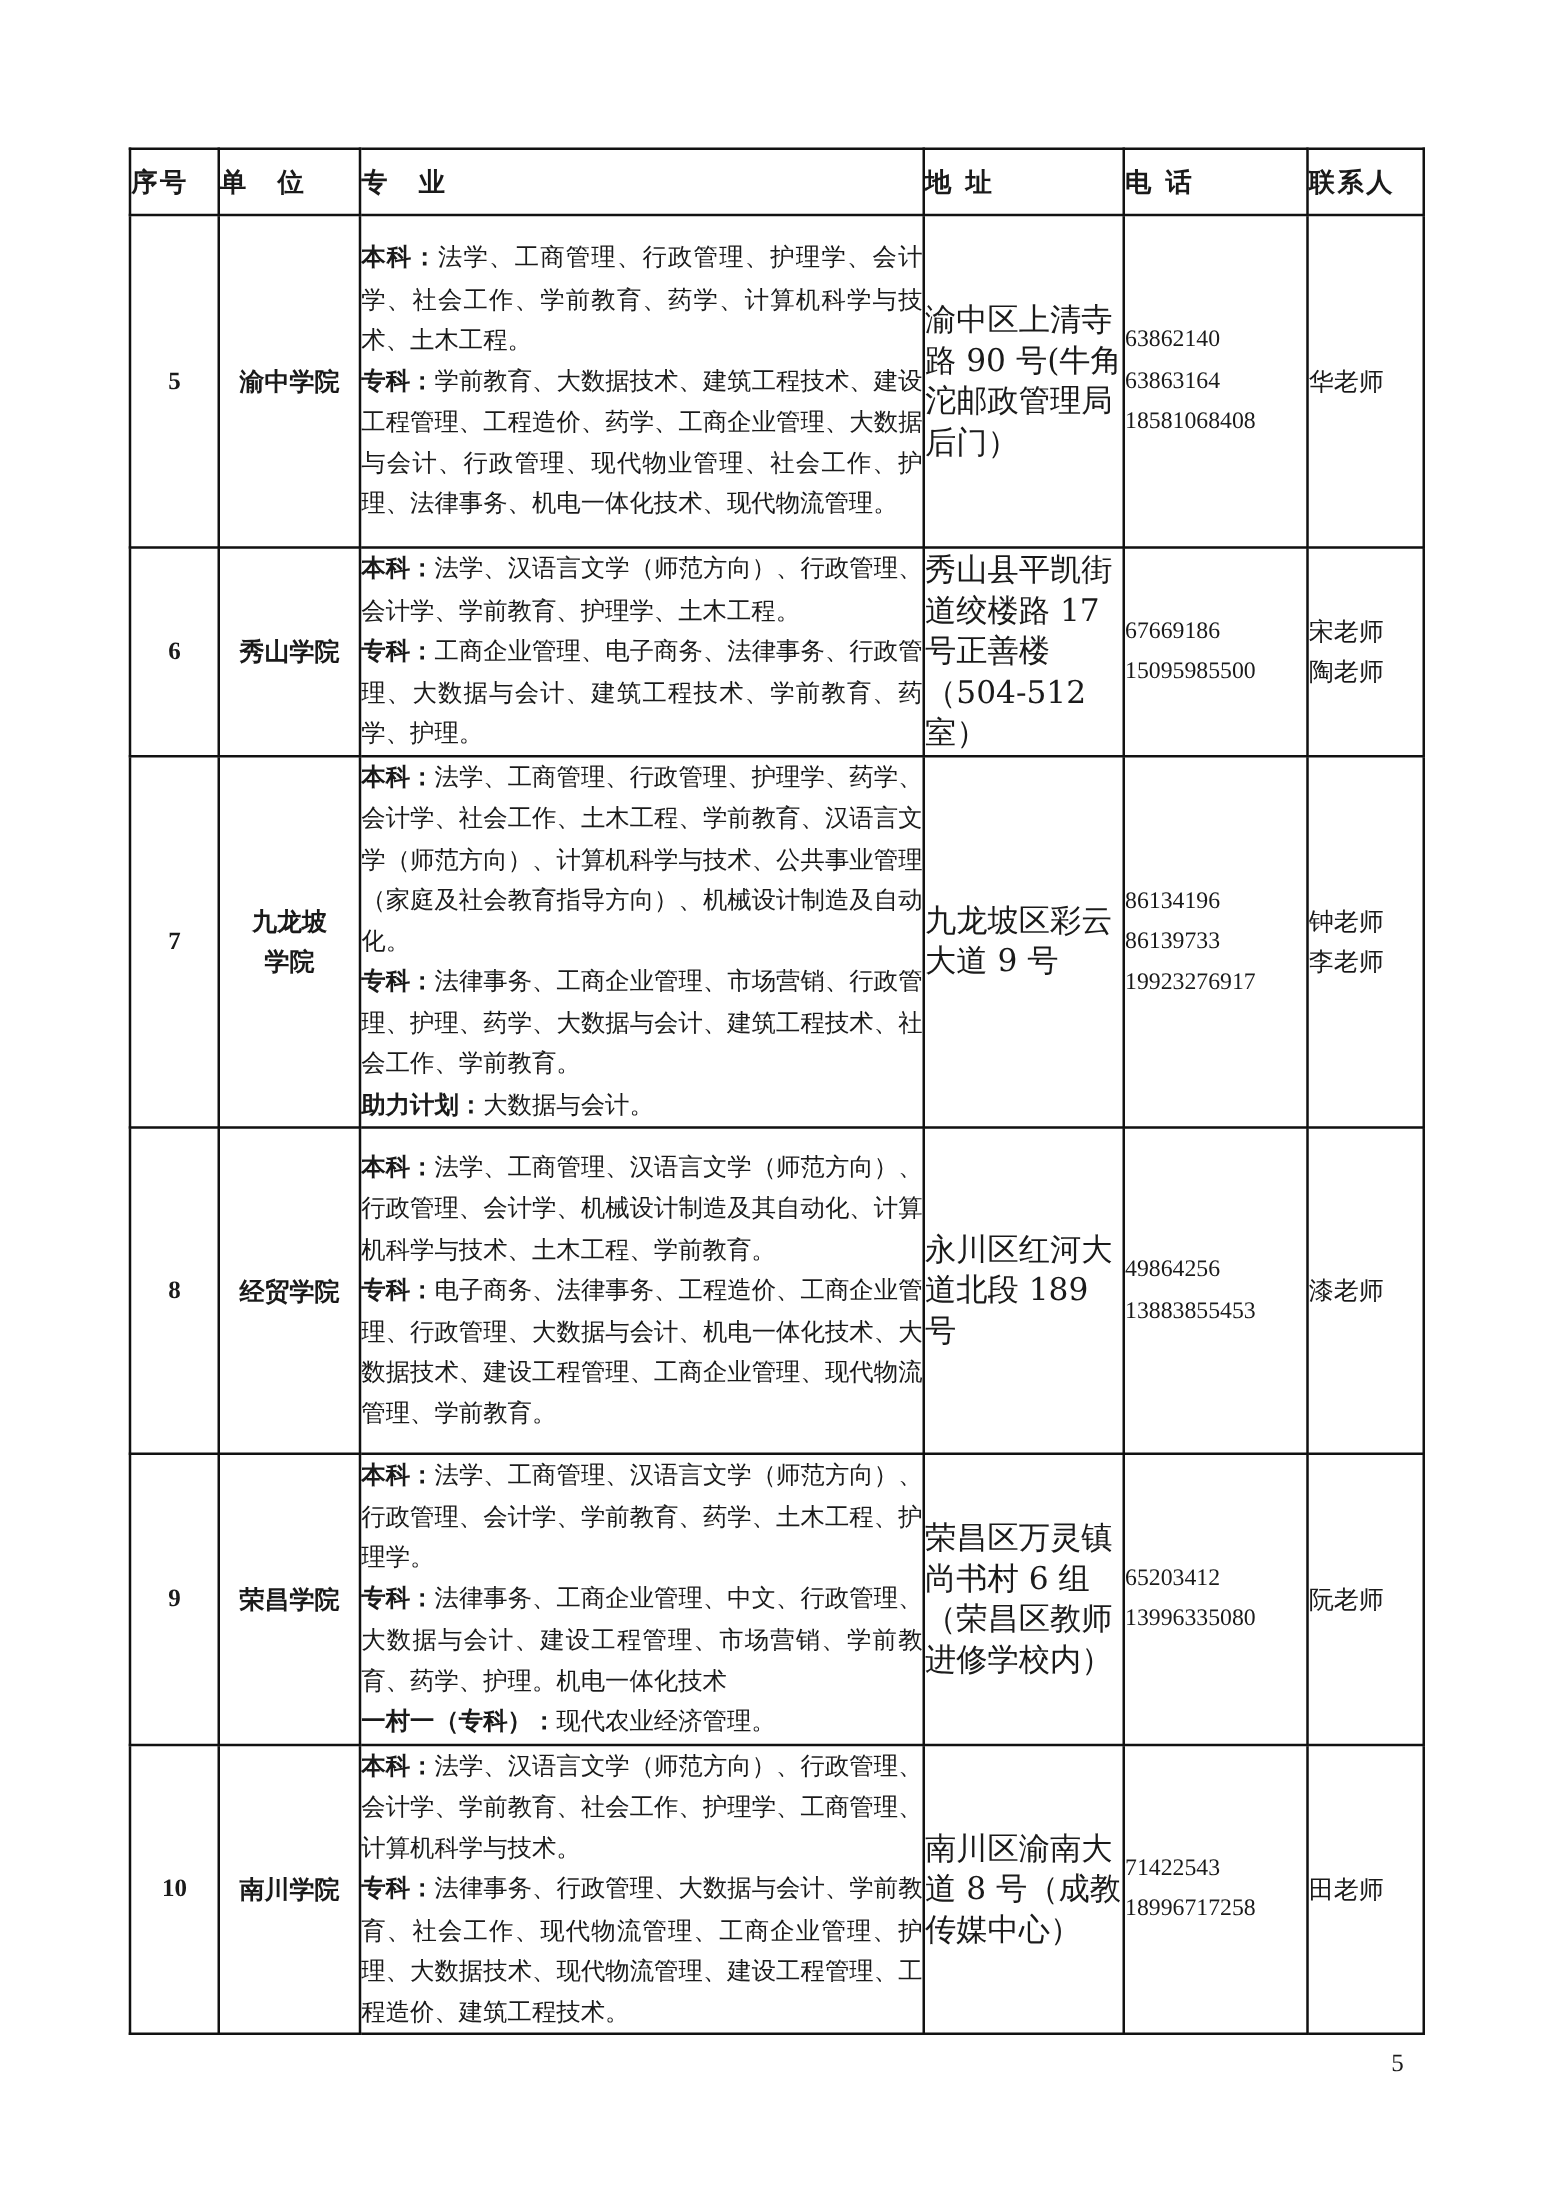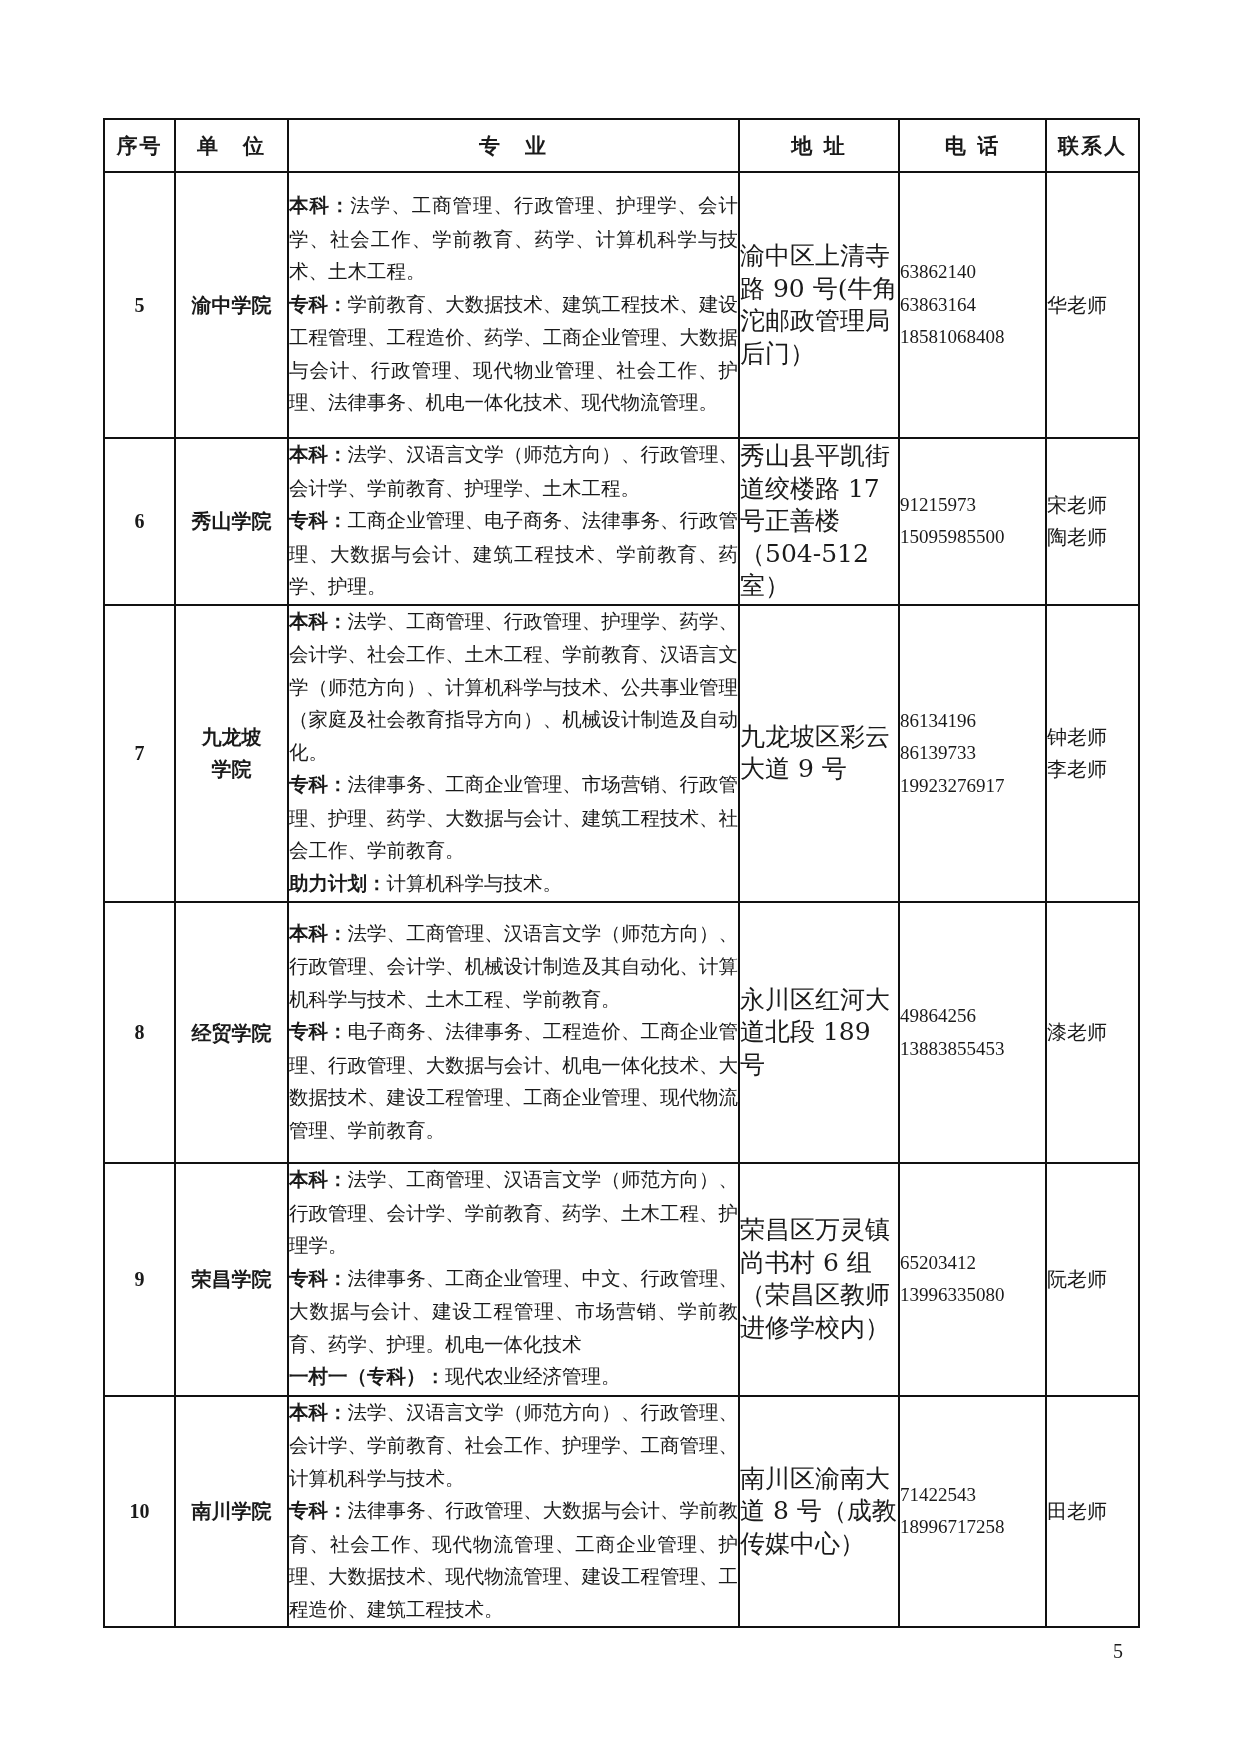--- a/index.html
+++ b/index.html
@@ -11,7 +11,7 @@
   col.c1 { width:71px; } col.c2 { width:113px; } col.c3 { width:451px; }
   col.c4 { width:160px; } col.c5 { width:147px; } col.c6 { width:93px; }
   th { font-family:"DejaVu Sans","Liberation Sans",sans-serif; font-weight:bold; font-size:21px;
-       height:51px; text-align:center; letter-spacing:2px; }
+       height:51px; text-align:left; letter-spacing:2px; }
   td.seq { text-align:center; font-weight:bold; font-size:20px; font-family:"Liberation Serif",serif; }
   td.unit { text-align:center; font-weight:bold; font-size:20px;
             font-family:"DejaVu Sans","Liberation Sans",sans-serif; line-height:32px; padding:0 8px;margin-left:44px; }

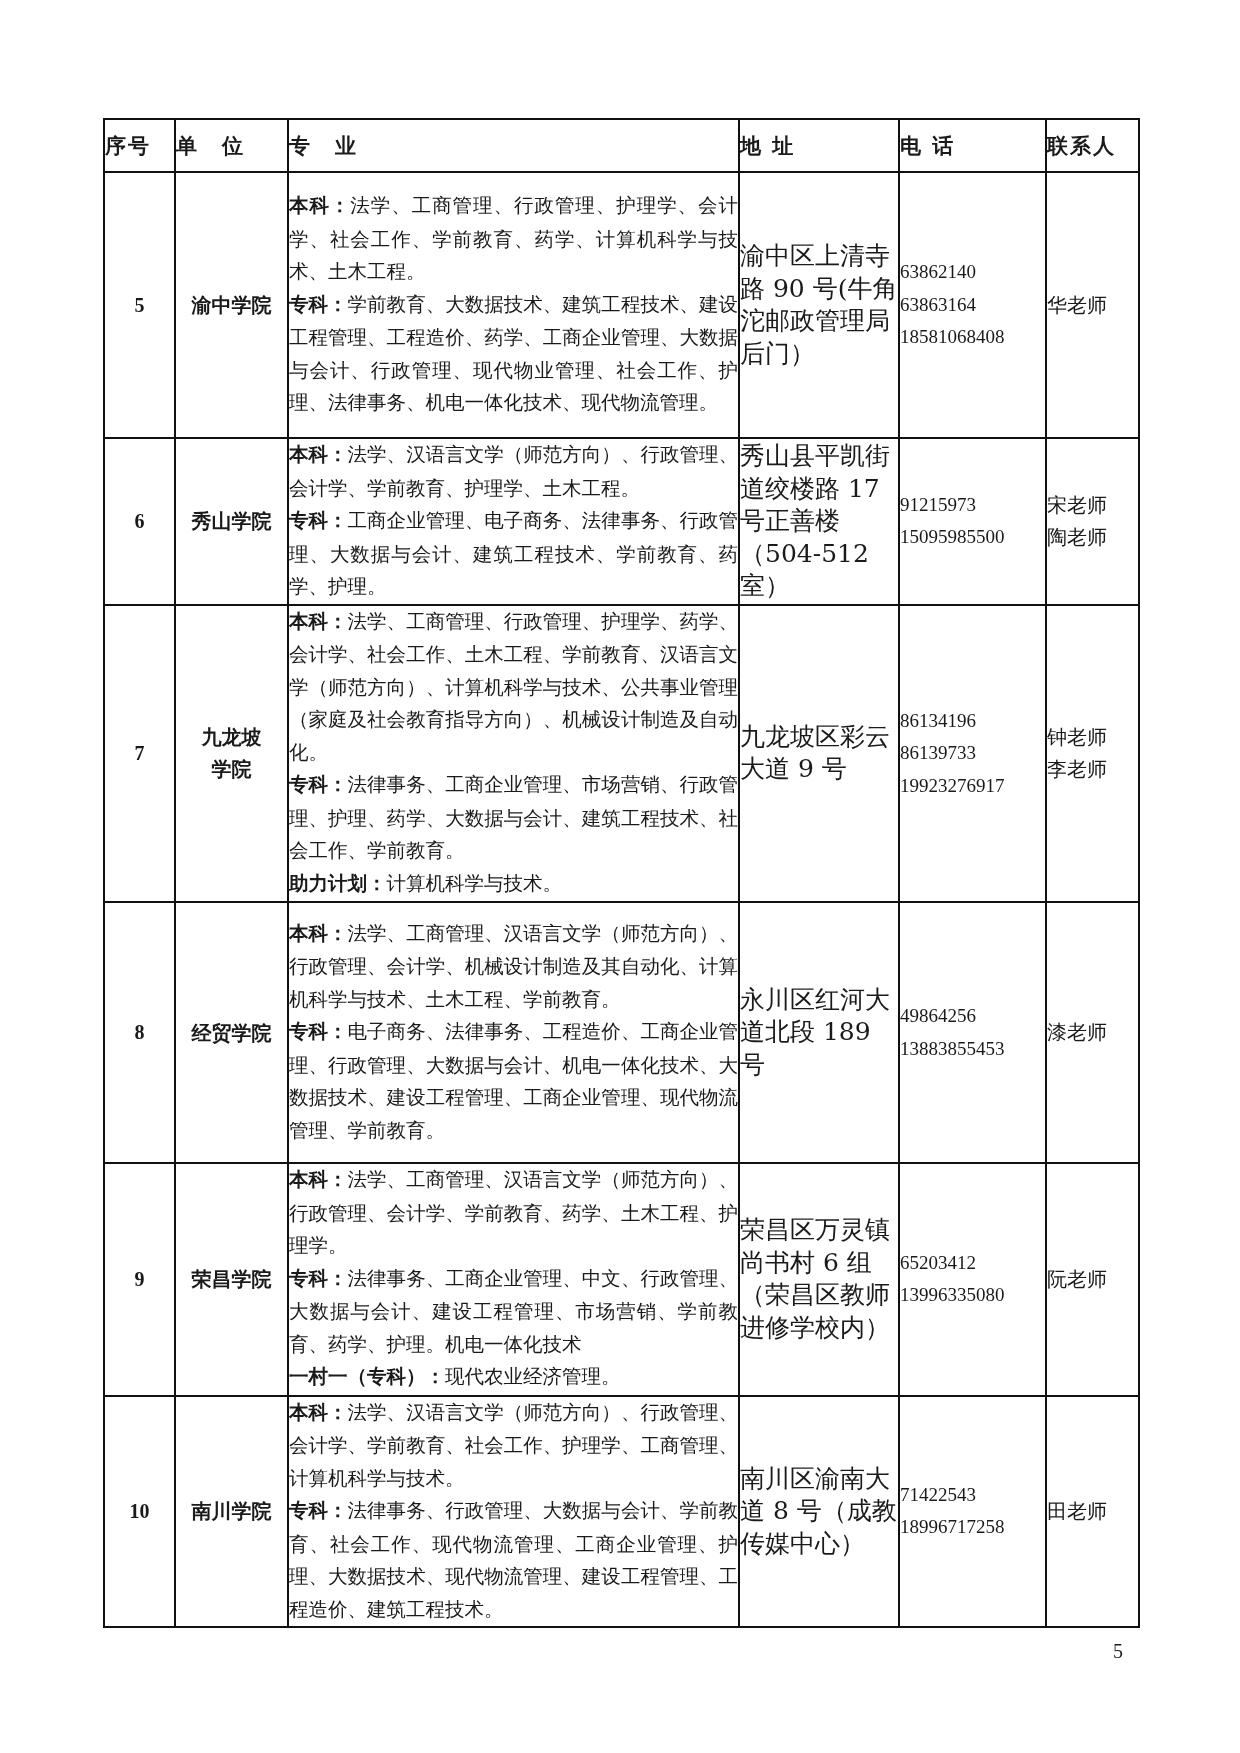--- a/index.html
+++ b/index.html
@@ -74,7 +74,7 @@
         </td>
         <td class="addr"><span>秀山县平凯街道绞楼路 17 号正善楼（504-512 室）</span></td>
         <td class="phone">
-          <span class="line">91215973</span>
+          <span class="line">67669186</span>
           <span class="line">15095985500</span>
         </td>
         <td class="contact">

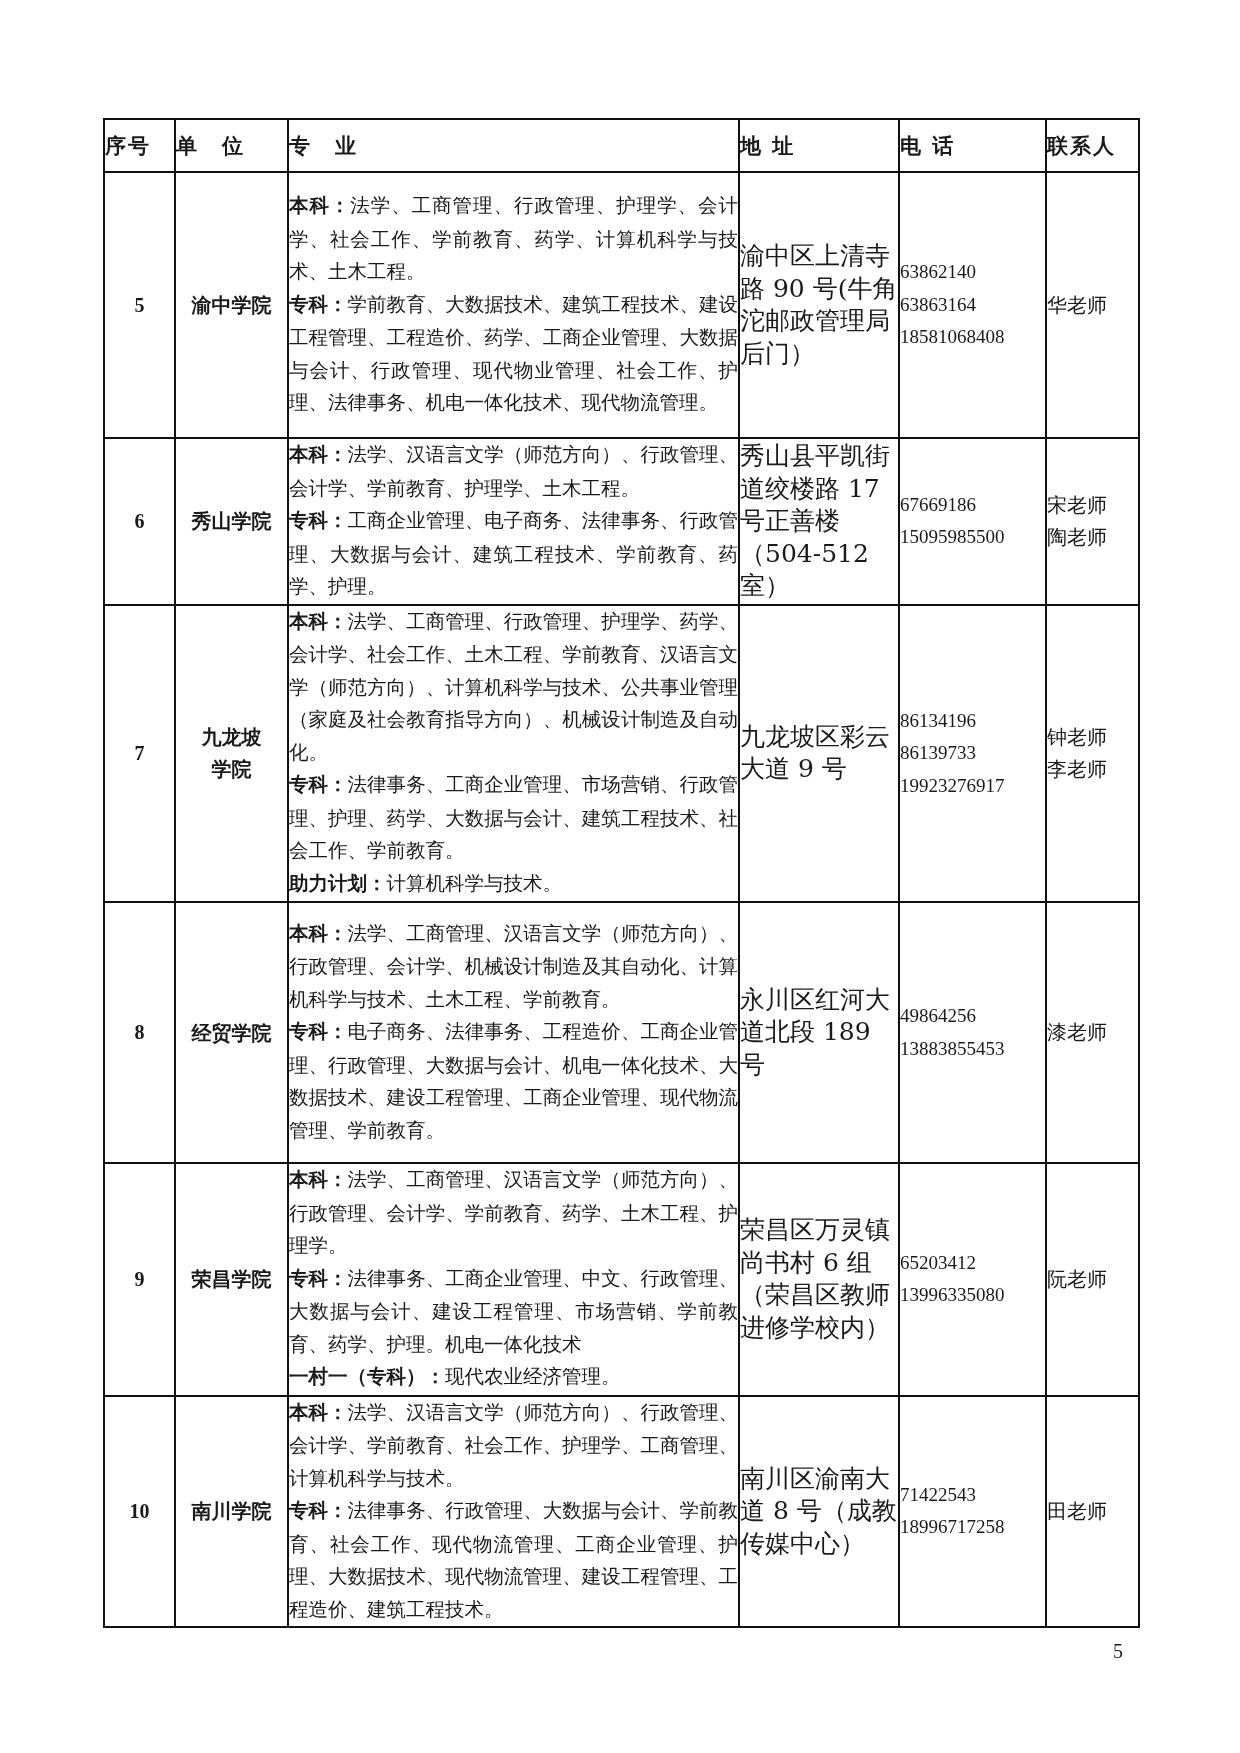--- a/index.html
+++ b/index.html
@@ -91,7 +91,7 @@
         <td class="major">
           <span class="grp"><b>本科：</b><span>法学、工商管理、行政管理、护理学、药学、会计学、社会工作、土木工程、学前教育、汉语言文学（师范方向）、计算机科学与技术、公共事业管理（家庭及社会教育指导方向）、机械设计制造及自动化。</span></span>
           <span class="grp"><b>专科：</b><span>法律事务、工商企业管理、市场营销、行政管理、护理、药学、大数据与会计、建筑工程技术、社会工作、学前教育。</span></span>
-          <span class="grp"><b>助力计划：</b><span>计算机科学与技术。</span></span>
+          <span class="grp"><b>助力计划：</b><span>大数据与会计。</span></span>
         </td>
         <td class="addr"><span>九龙坡区彩云大道 9 号</span></td>
         <td class="phone">

